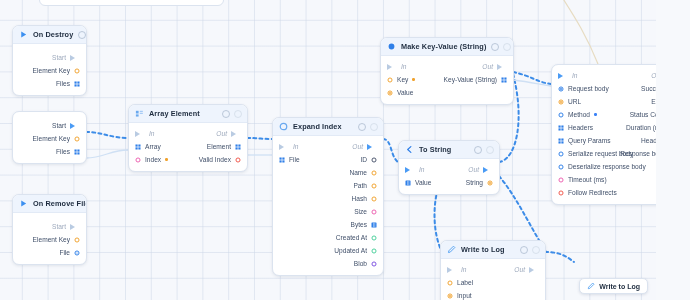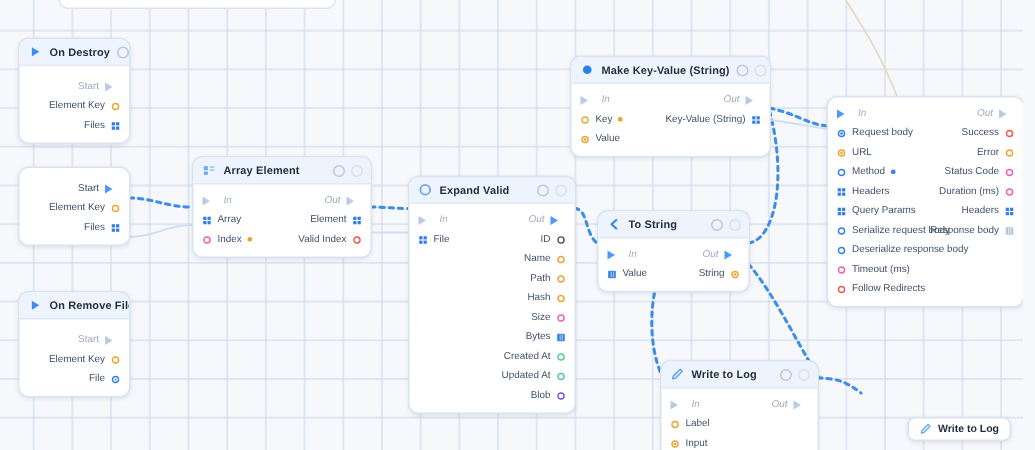--- a/index.html
+++ b/index.html
@@ -16,7 +16,6 @@
       linear-gradient(to bottom, rgba(206,216,232,.55) 1px, transparent 1px);
     background-size:25.8px 25.8px;
     background-position:-4px -6px;
-    padding-left:26px;
   }
   #edges{position:absolute;left:0;top:0;width:690px;height:300px;pointer-events:none;}
   .node{

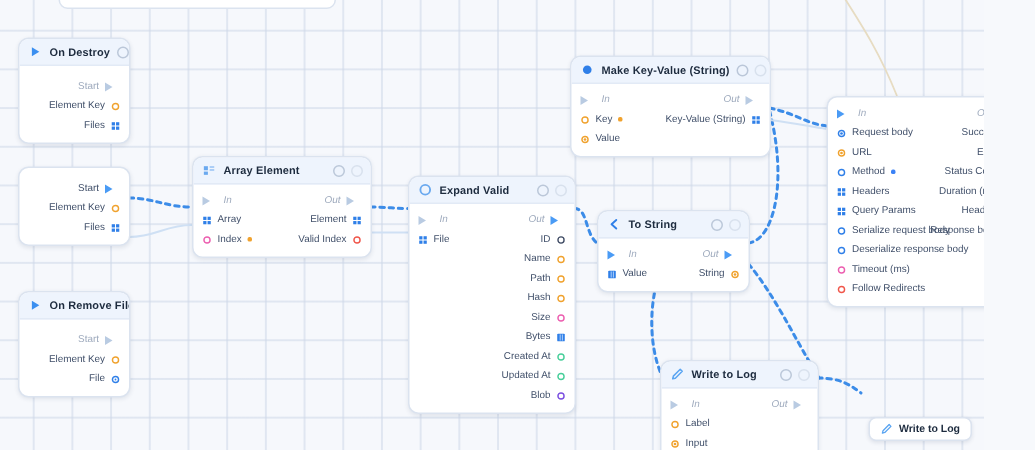--- a/index.html
+++ b/index.html
@@ -295,7 +295,7 @@
       <svg class="hicon" viewBox="0 0 10 10">
           <circle cx="5" cy="5" r="3.6" fill="none" stroke="#6aa9ef" stroke-width="1.4"></circle>
         </svg>
-      <span class="ntitle">Expand Valid</span>
+      <span class="ntitle">Expand Index</span>
       <span class="hbtns">
         <span class="hbtn"></span>
         <span class="hbtn faint"></span>

